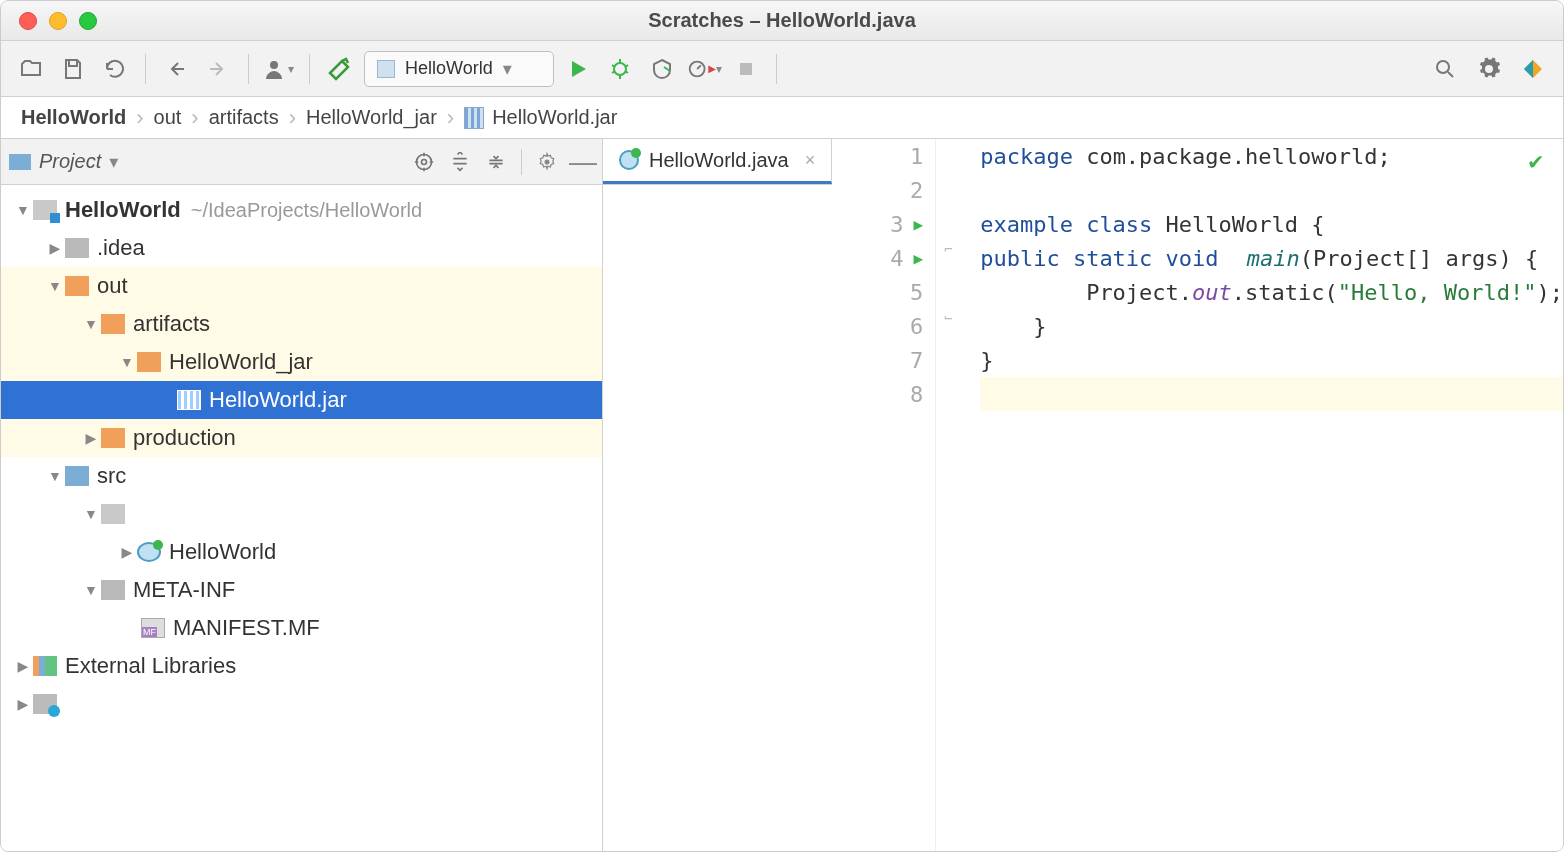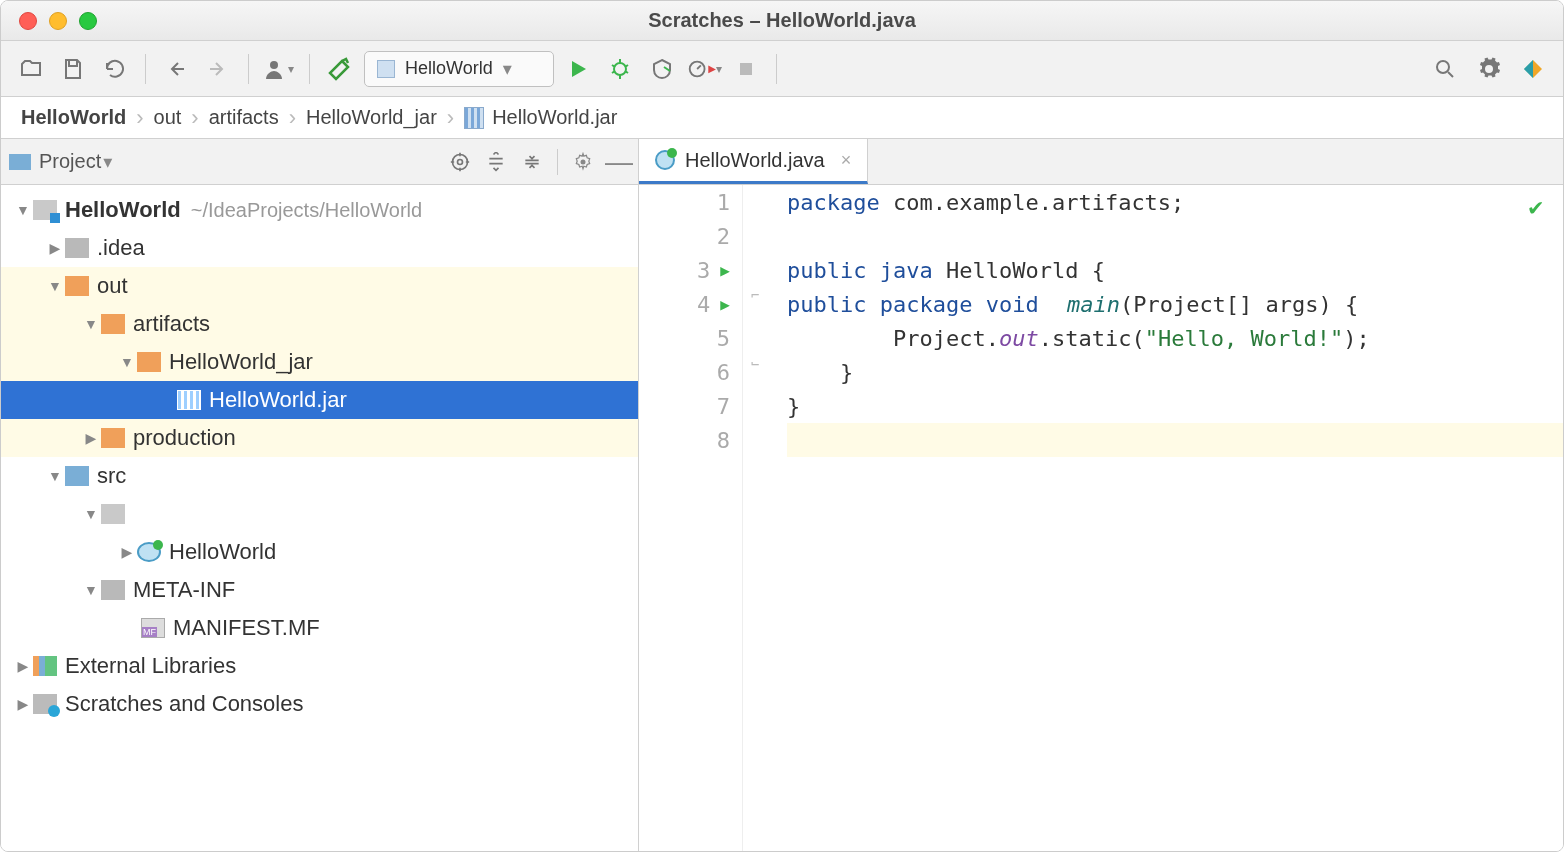--- a/index.html
+++ b/index.html
@@ -77,7 +77,7 @@
   padding:0 8px; background:#f2f2f2;
 }
 .project-header .ph-icon { width:22px; height:16px; background:#7aaed6; margin-right:8px;}
-.project-header .ph-label { font-size:20px; color:#555; margin-right:2px;}
+.project-header .ph-label { font-size:20px; color:#555; margin-right:8px;font-style:italic;}
 .project-header .ph-drop { color:#888; }
 .project-header .ph-actions { margin-left:auto; display:flex; gap:14px; align-items:center; color:#777;}
 .project-header .ph-actions .act { width:22px; height:22px; display:flex; align-items:center; justify-content:center;}

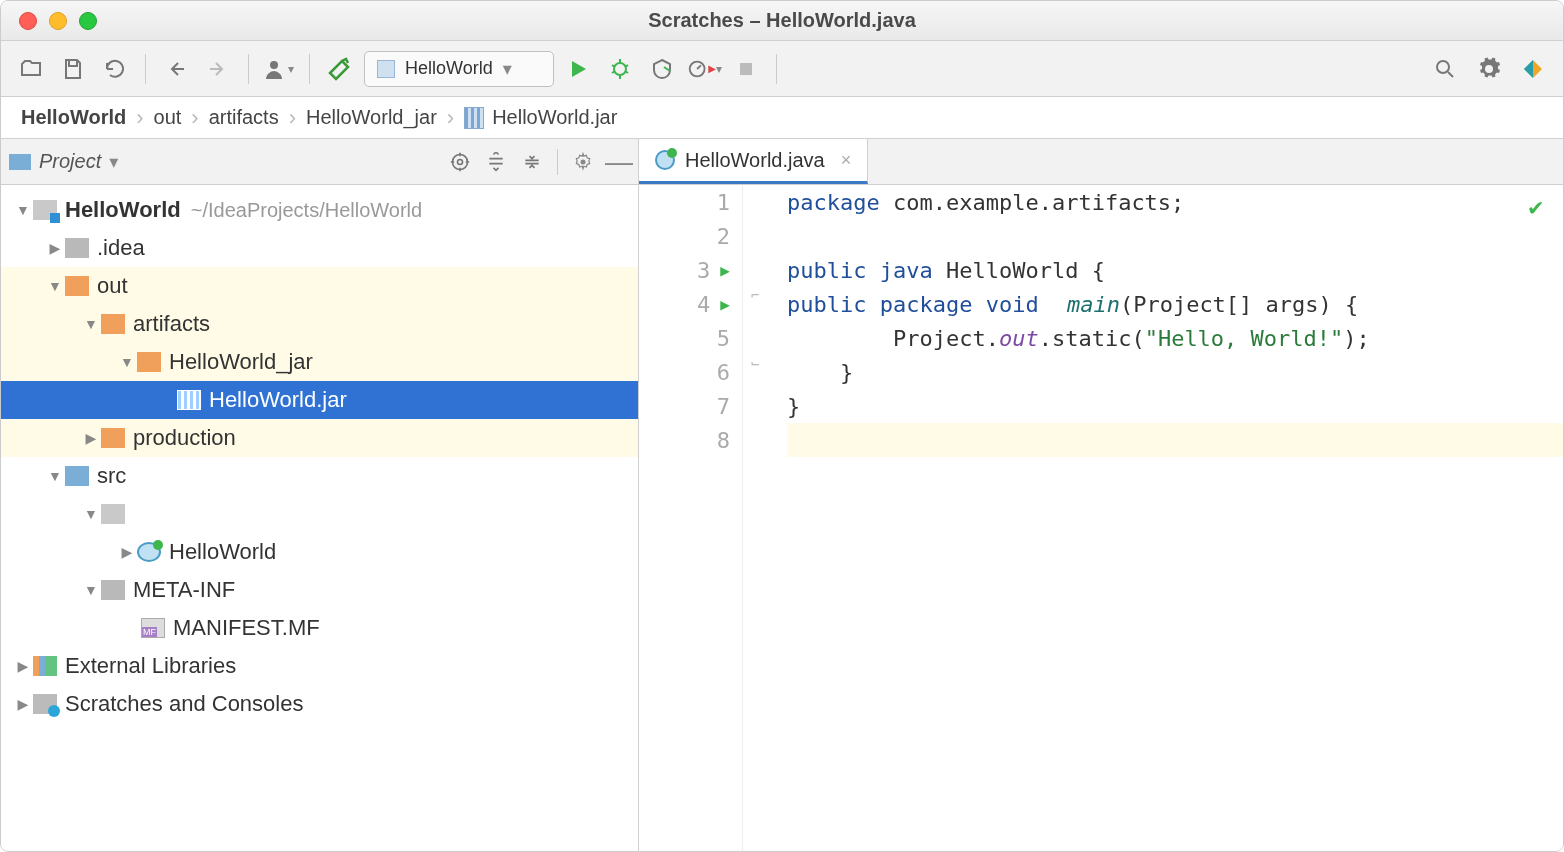--- a/index.html
+++ b/index.html
@@ -113,7 +113,7 @@
 .pkg-icon { width:22px; height:18px; background:#c9c9c9;}
 
 
-.editor-side { flex:1; display:flex; flex-direction:column; }
+.editor-side { flex:1; display:flex; flex-direction:row; }
 .tabbar { height:46px; border-bottom:1px solid #d0d0d0; display:flex; background:#f2f2f2;}
 .tab {
   display:flex; align-items:center; padding:0 16px; border-right:1px solid #d0d0d0;

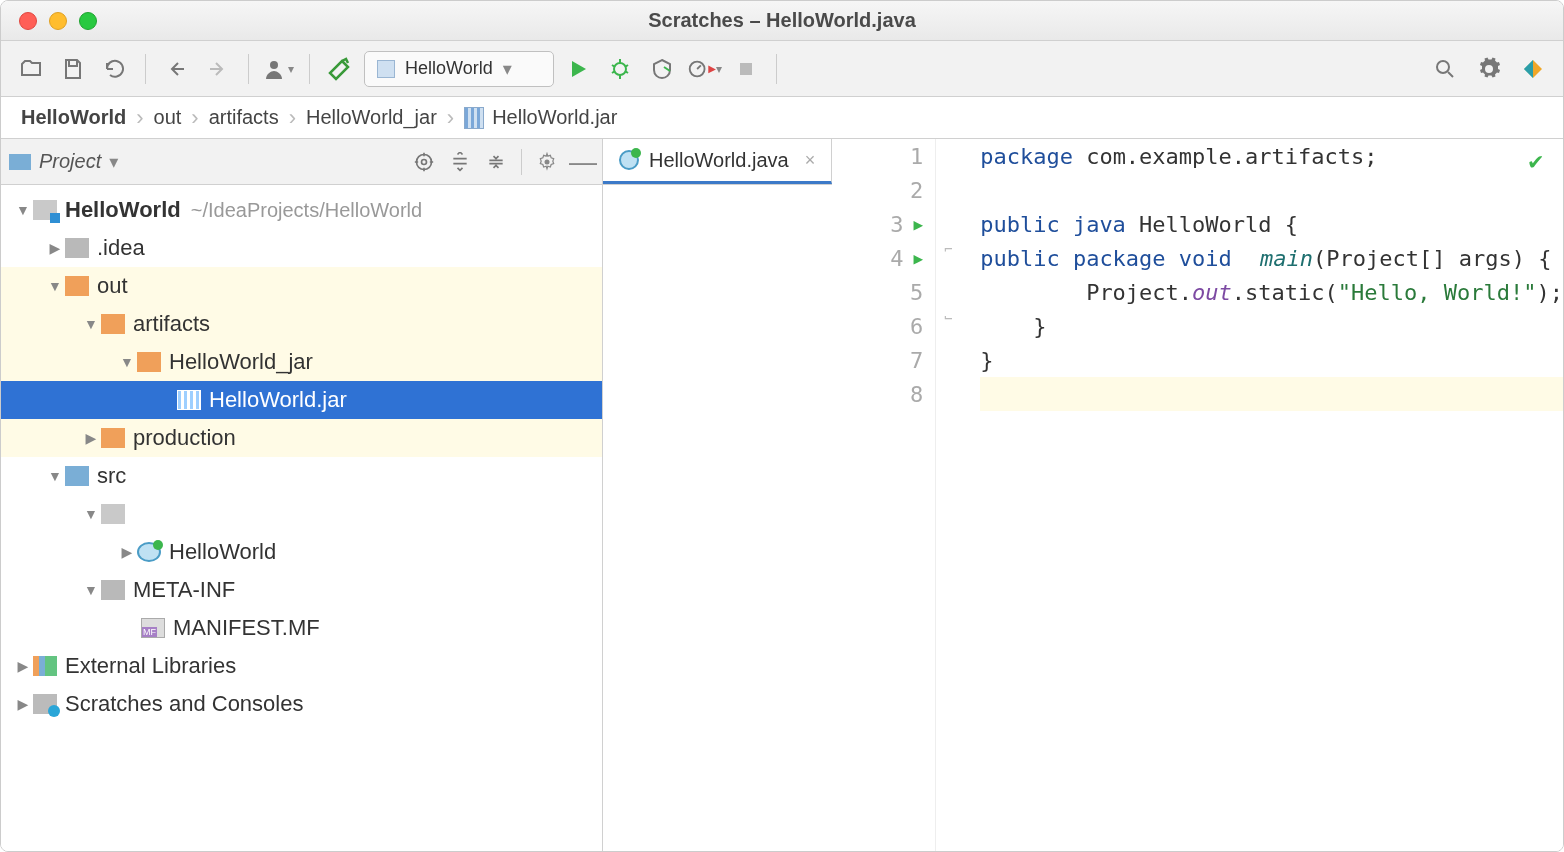--- a/index.html
+++ b/index.html
@@ -419,7 +419,7 @@
       </div>
       <div class="code">
         <span class="check">✔</span>
-        <div class="code-row"><span class="kw">package</span><span> com.example.artifacts;</span></div>
+        <div class="code-row"><span class="kw">package</span><span> com.package.helloworld;</span></div>
         <div class="code-row"></div>
         <div class="code-row"><span class="kw">public java</span><span> HelloWorld {</span></div>
         <div class="code-row">    <span class="kw">public package void</span><span class="fn"> main</span><span>(Project[] args) {</span></div>

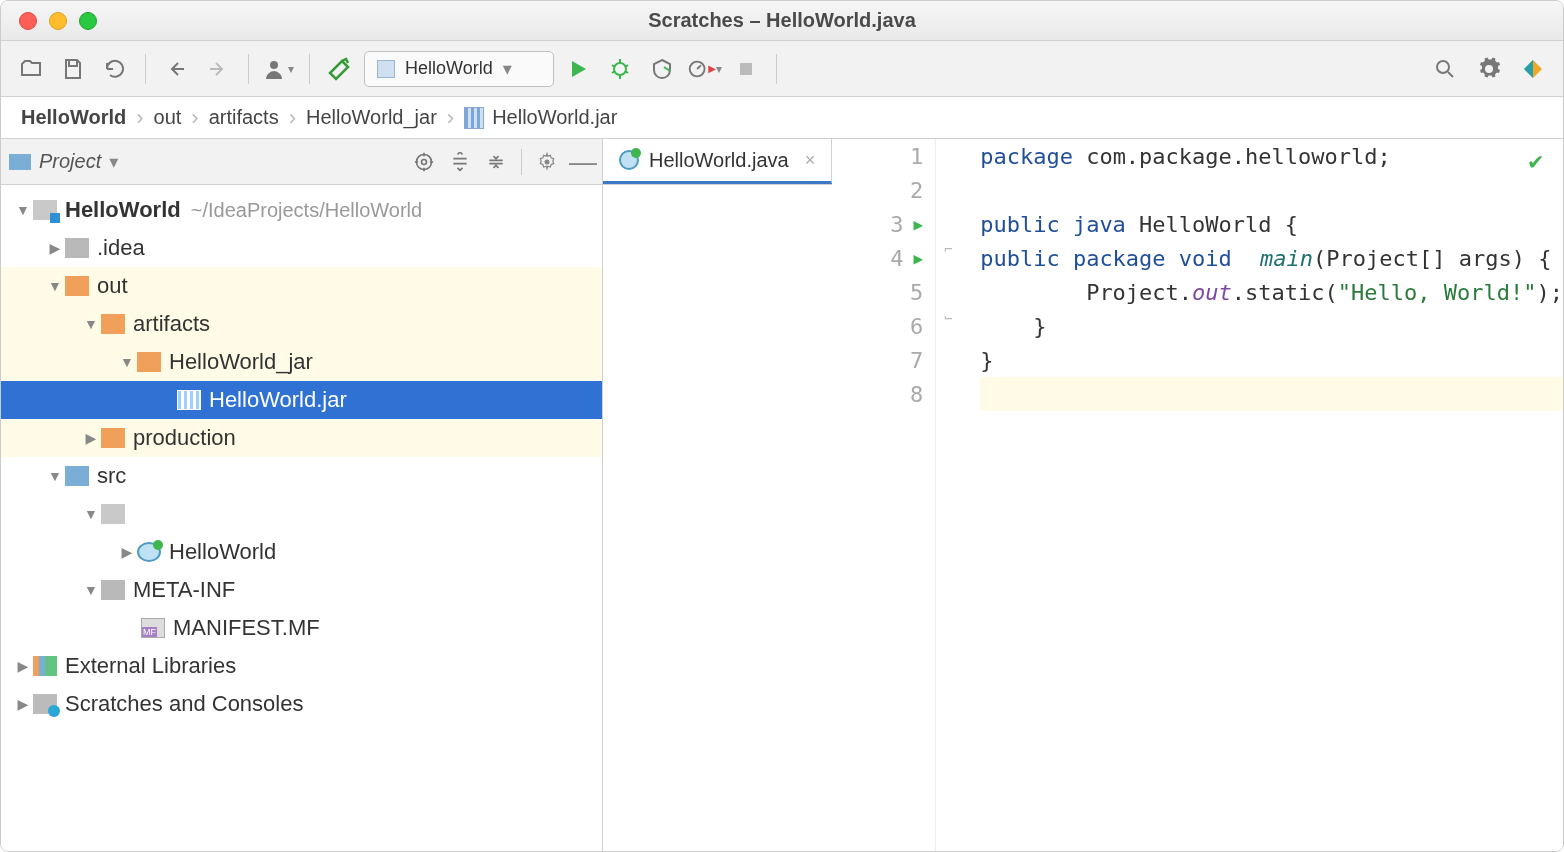--- a/index.html
+++ b/index.html
@@ -421,7 +421,7 @@
         <span class="check">✔</span>
         <div class="code-row"><span class="kw">package</span><span> com.package.helloworld;</span></div>
         <div class="code-row"></div>
-        <div class="code-row"><span class="kw">public java</span><span> HelloWorld {</span></div>
+        <div class="code-row"><span class="kw">example class</span><span> HelloWorld {</span></div>
         <div class="code-row">    <span class="kw">public package void</span><span class="fn"> main</span><span>(Project[] args) {</span></div>
         <div class="code-row"><span>        Project.</span><span class="it">out</span><span>.static(</span><span class="str">"Hello, World!"</span><span>);</span></div>
         <div class="code-row"><span>    }</span></div>

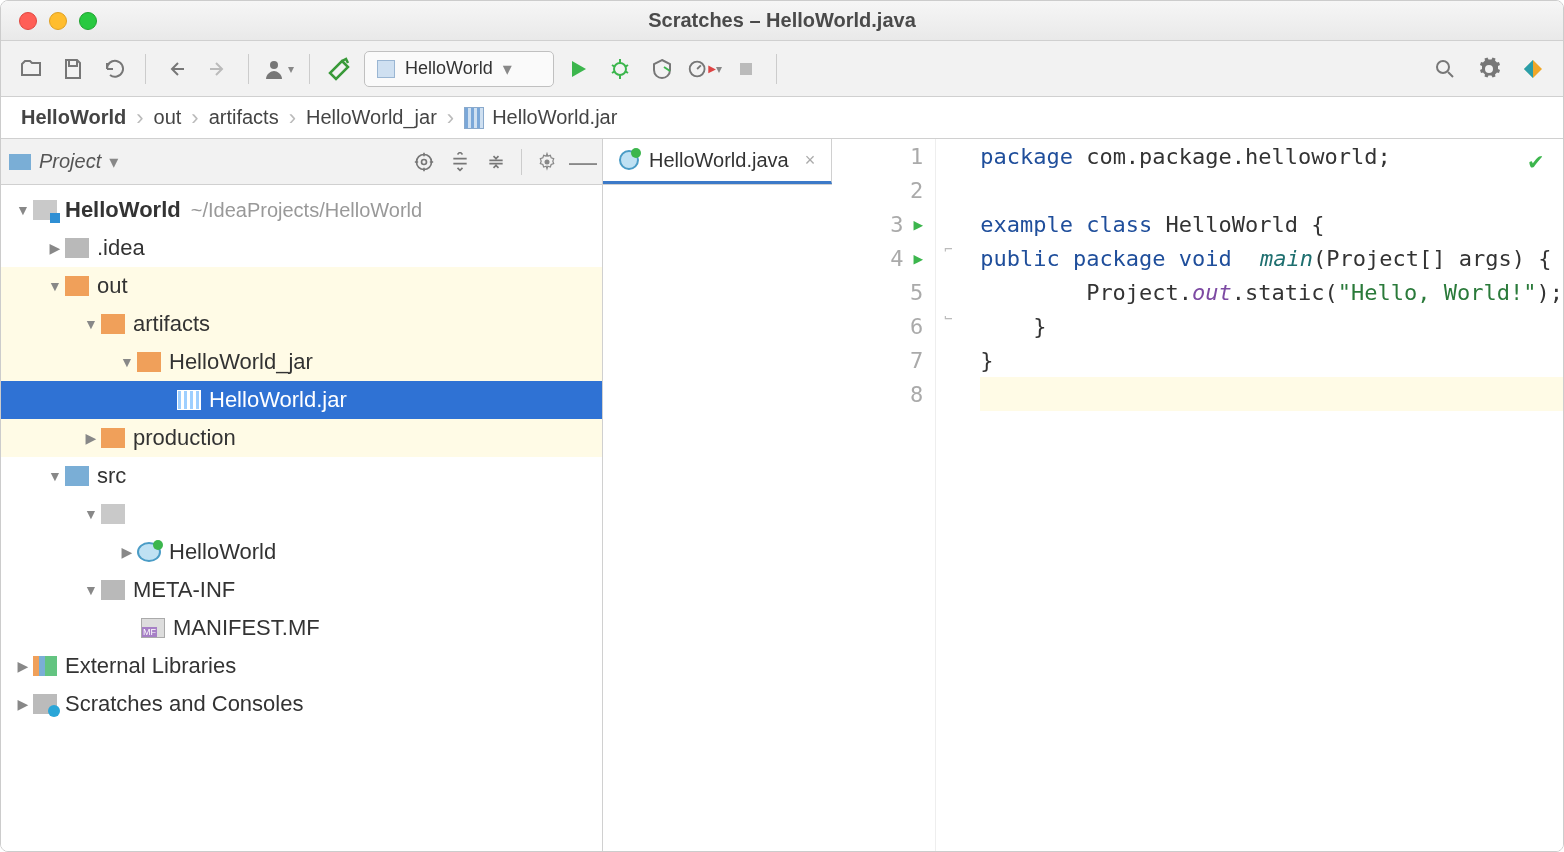--- a/index.html
+++ b/index.html
@@ -422,7 +422,7 @@
         <div class="code-row"><span class="kw">package</span><span> com.package.helloworld;</span></div>
         <div class="code-row"></div>
         <div class="code-row"><span class="kw">example class</span><span> HelloWorld {</span></div>
-        <div class="code-row">    <span class="kw">public package void</span><span class="fn"> main</span><span>(Project[] args) {</span></div>
+        <div class="code-row">    <span class="kw">public static void</span><span class="fn"> main</span><span>(Project[] args) {</span></div>
         <div class="code-row"><span>        Project.</span><span class="it">out</span><span>.static(</span><span class="str">"Hello, World!"</span><span>);</span></div>
         <div class="code-row"><span>    }</span></div>
         <div class="code-row"><span>}</span></div>

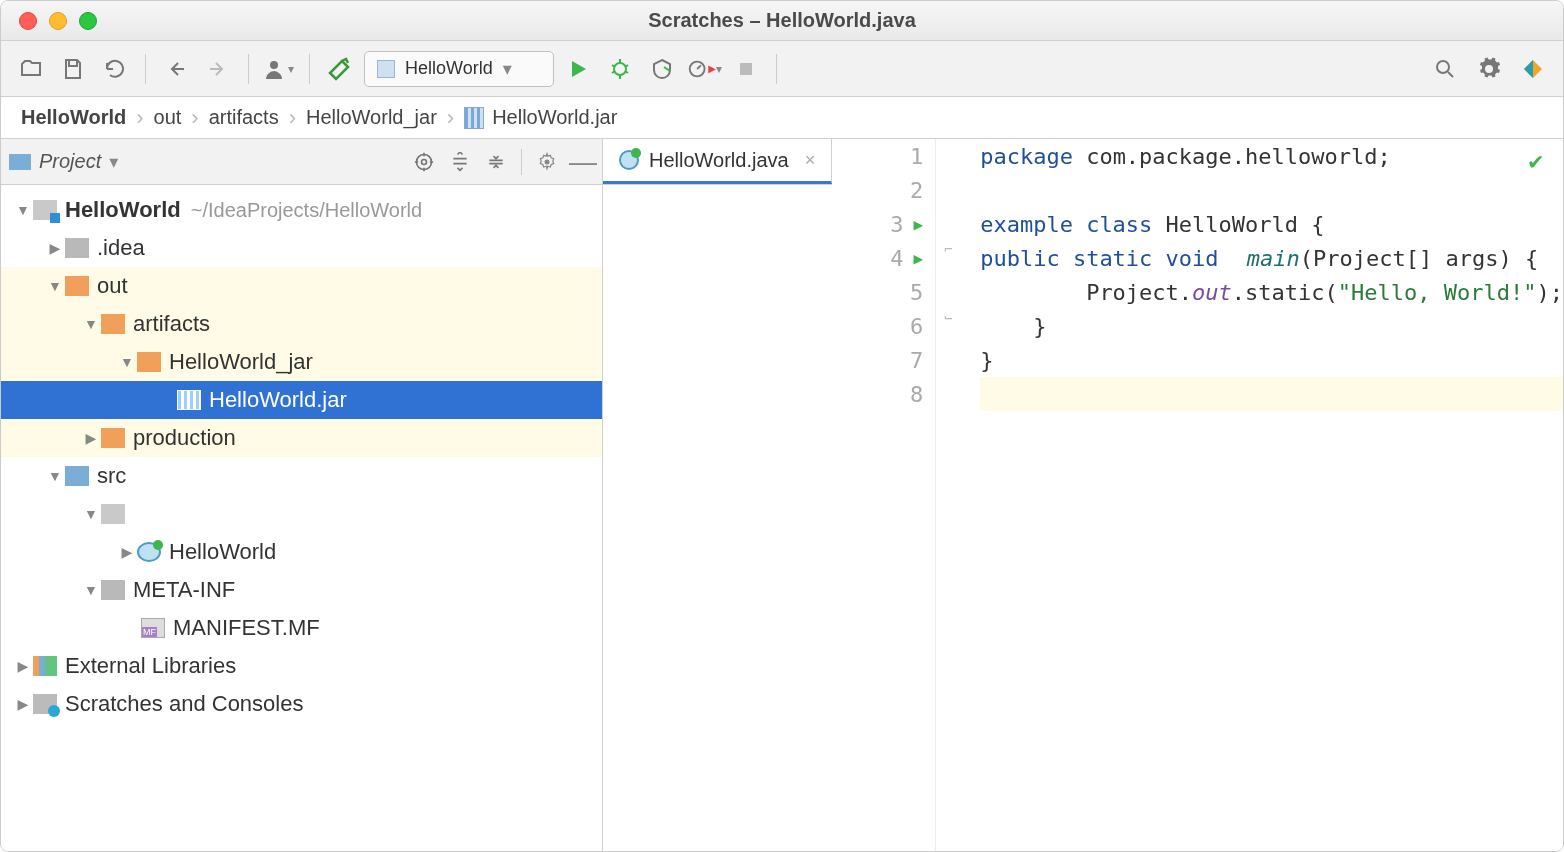--- a/index.html
+++ b/index.html
@@ -367,7 +367,6 @@
       <div class="tree-row" style="padding-left:12px;">
         <span class="arrow">▶</span>
         <span class="icon scratch-icon"></span>
-        <span class="label">Scratches and Consoles</span>
       </div>
     </div>
   </div>

